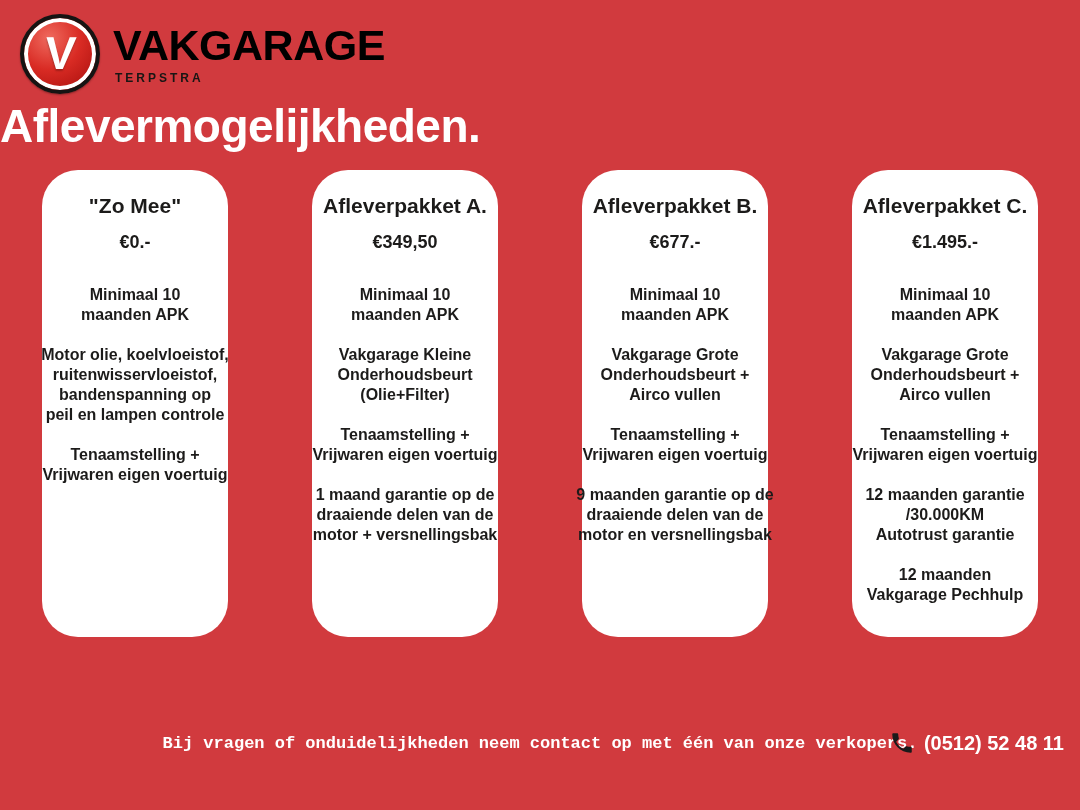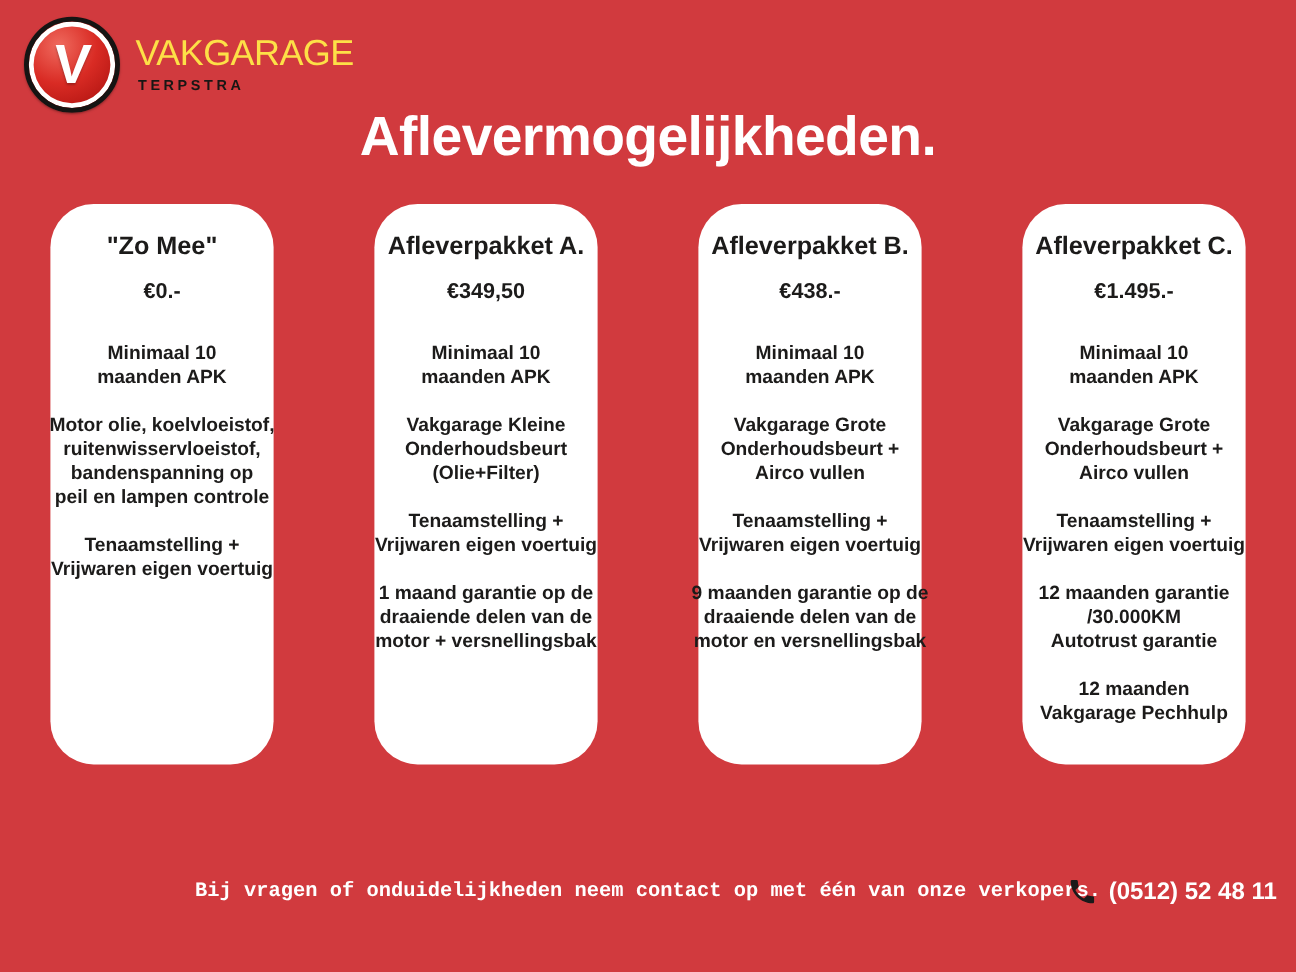--- a/index.html
+++ b/index.html
@@ -22,7 +22,7 @@
     transform:skewX(-4deg) translateY(-1px);
     text-shadow:0 2px 2px rgba(0,0,0,.25);
   }
-  .logo-brand{font-size:30px;font-weight:400;color:#fde047;line-height:1;letter-spacing:-.5px;}
+  .logo-brand{font-size:43px;font-weight:700;color:#000000;line-height:1;letter-spacing:-.5px;}
   .logo-sub{font-size:12px;font-weight:700;color:#181614;letter-spacing:3px;margin-top:4px;margin-left:2px;}
   .title{
     position:absolute;left:0;right:0;top:55px;text-align:center;

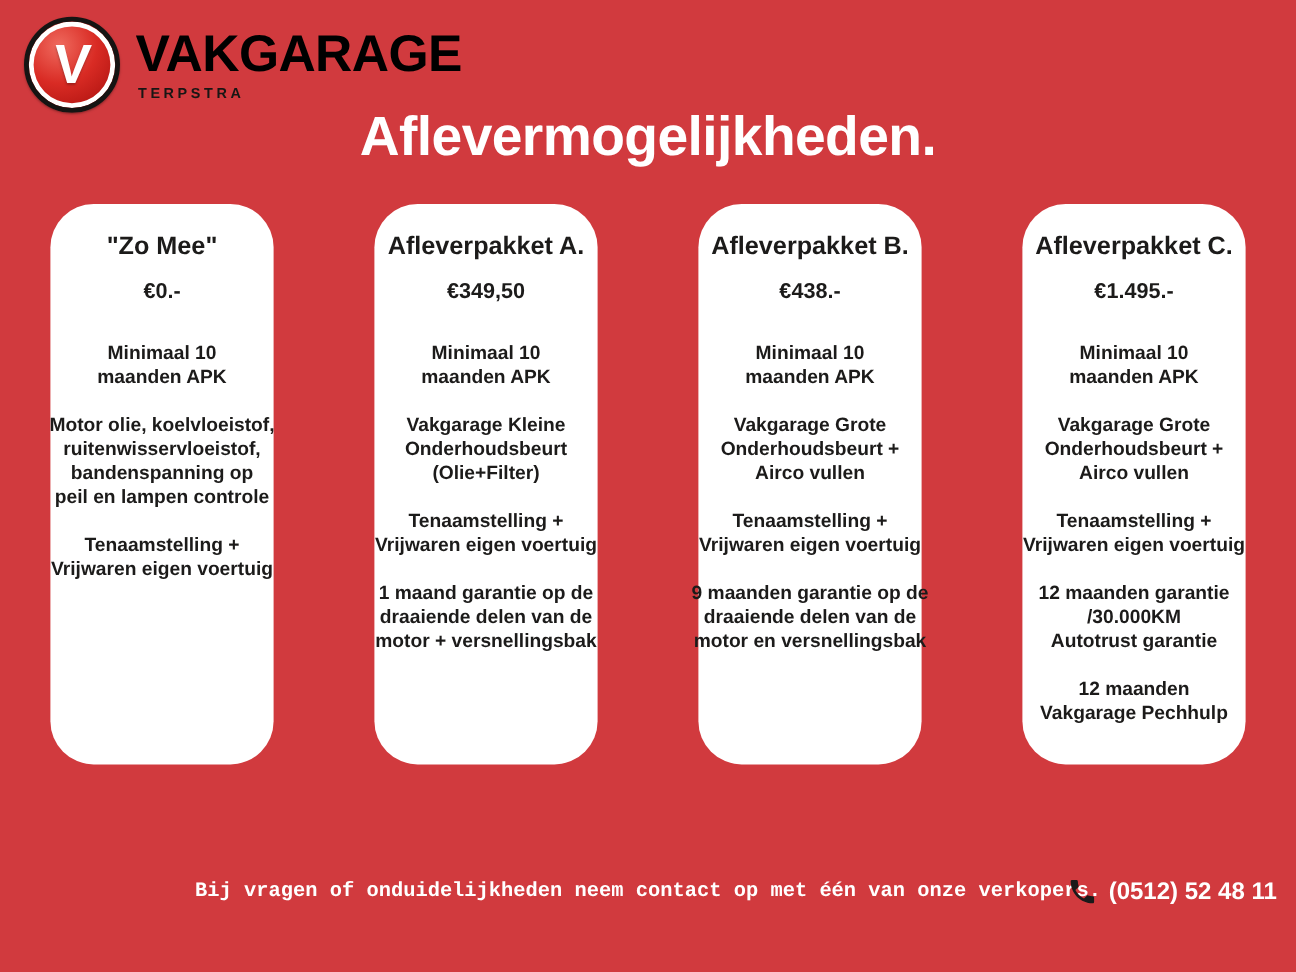--- a/index.html
+++ b/index.html
@@ -25,7 +25,7 @@
   .logo-brand{font-size:43px;font-weight:700;color:#000000;line-height:1;letter-spacing:-.5px;}
   .logo-sub{font-size:12px;font-weight:700;color:#181614;letter-spacing:3px;margin-top:4px;margin-left:2px;}
   .title{
-    position:absolute;left:0;right:0;top:55px;text-align:center;
+    position:absolute;left:0;right:0;top:68px;text-align:left;
     color:#ffffff;font-size:46px;font-weight:800;letter-spacing:-.5px;
   }
   

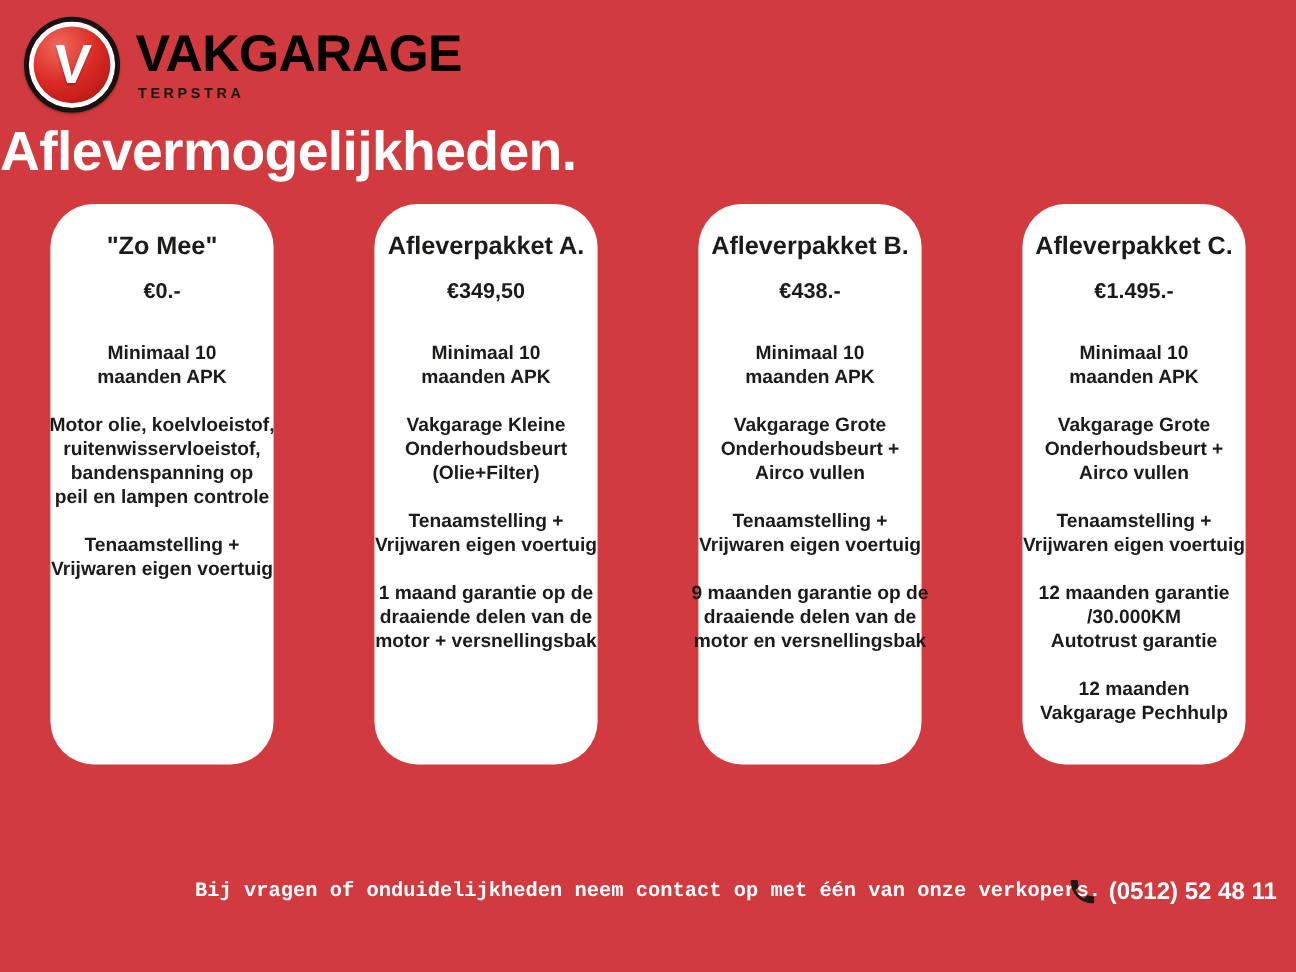--- a/index.html
+++ b/index.html
@@ -109,7 +109,7 @@
 
   <div class="card">
     <div class="card-name">Afleverpakket B.</div>
-    <div class="card-price">€438.-</div>
+    <div class="card-price">€677.-</div>
     <div class="card-features">
       <p class="feature">Minimaal 10
 maanden APK</p>

